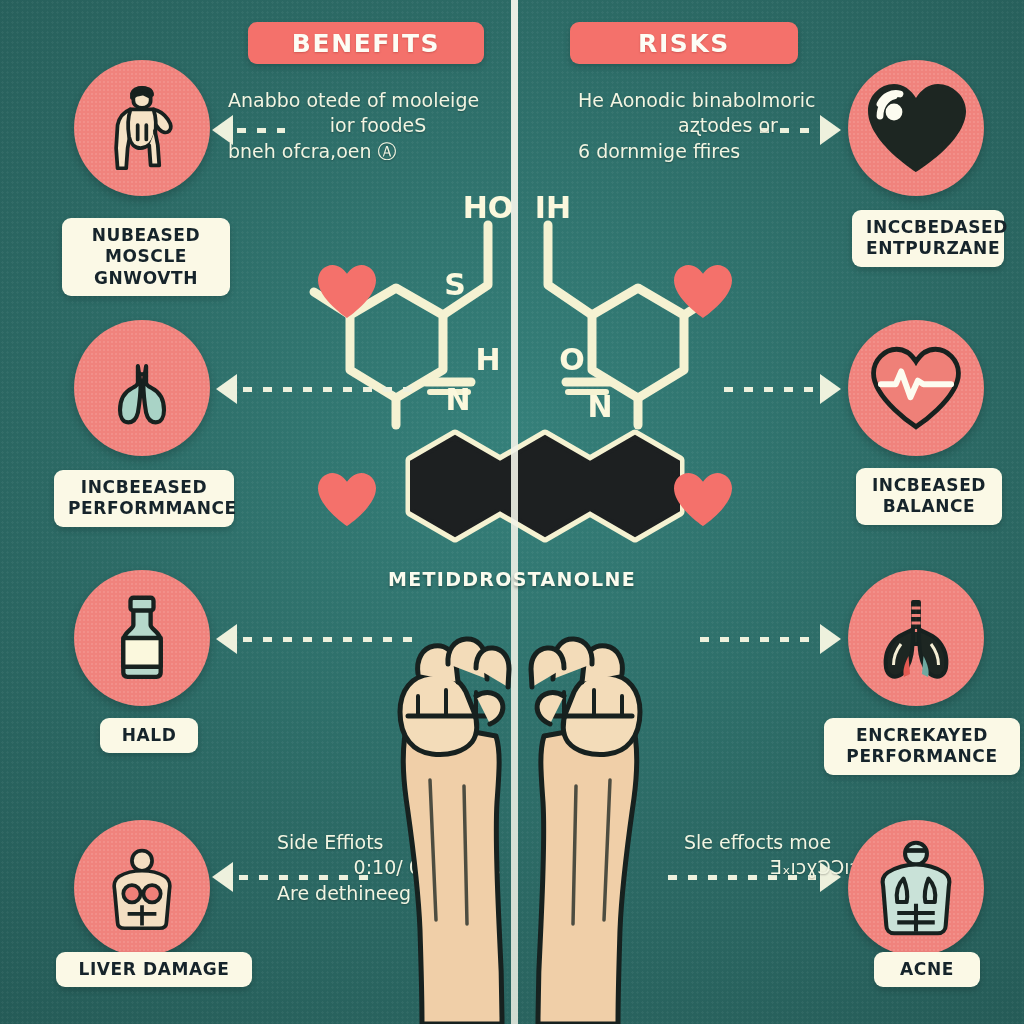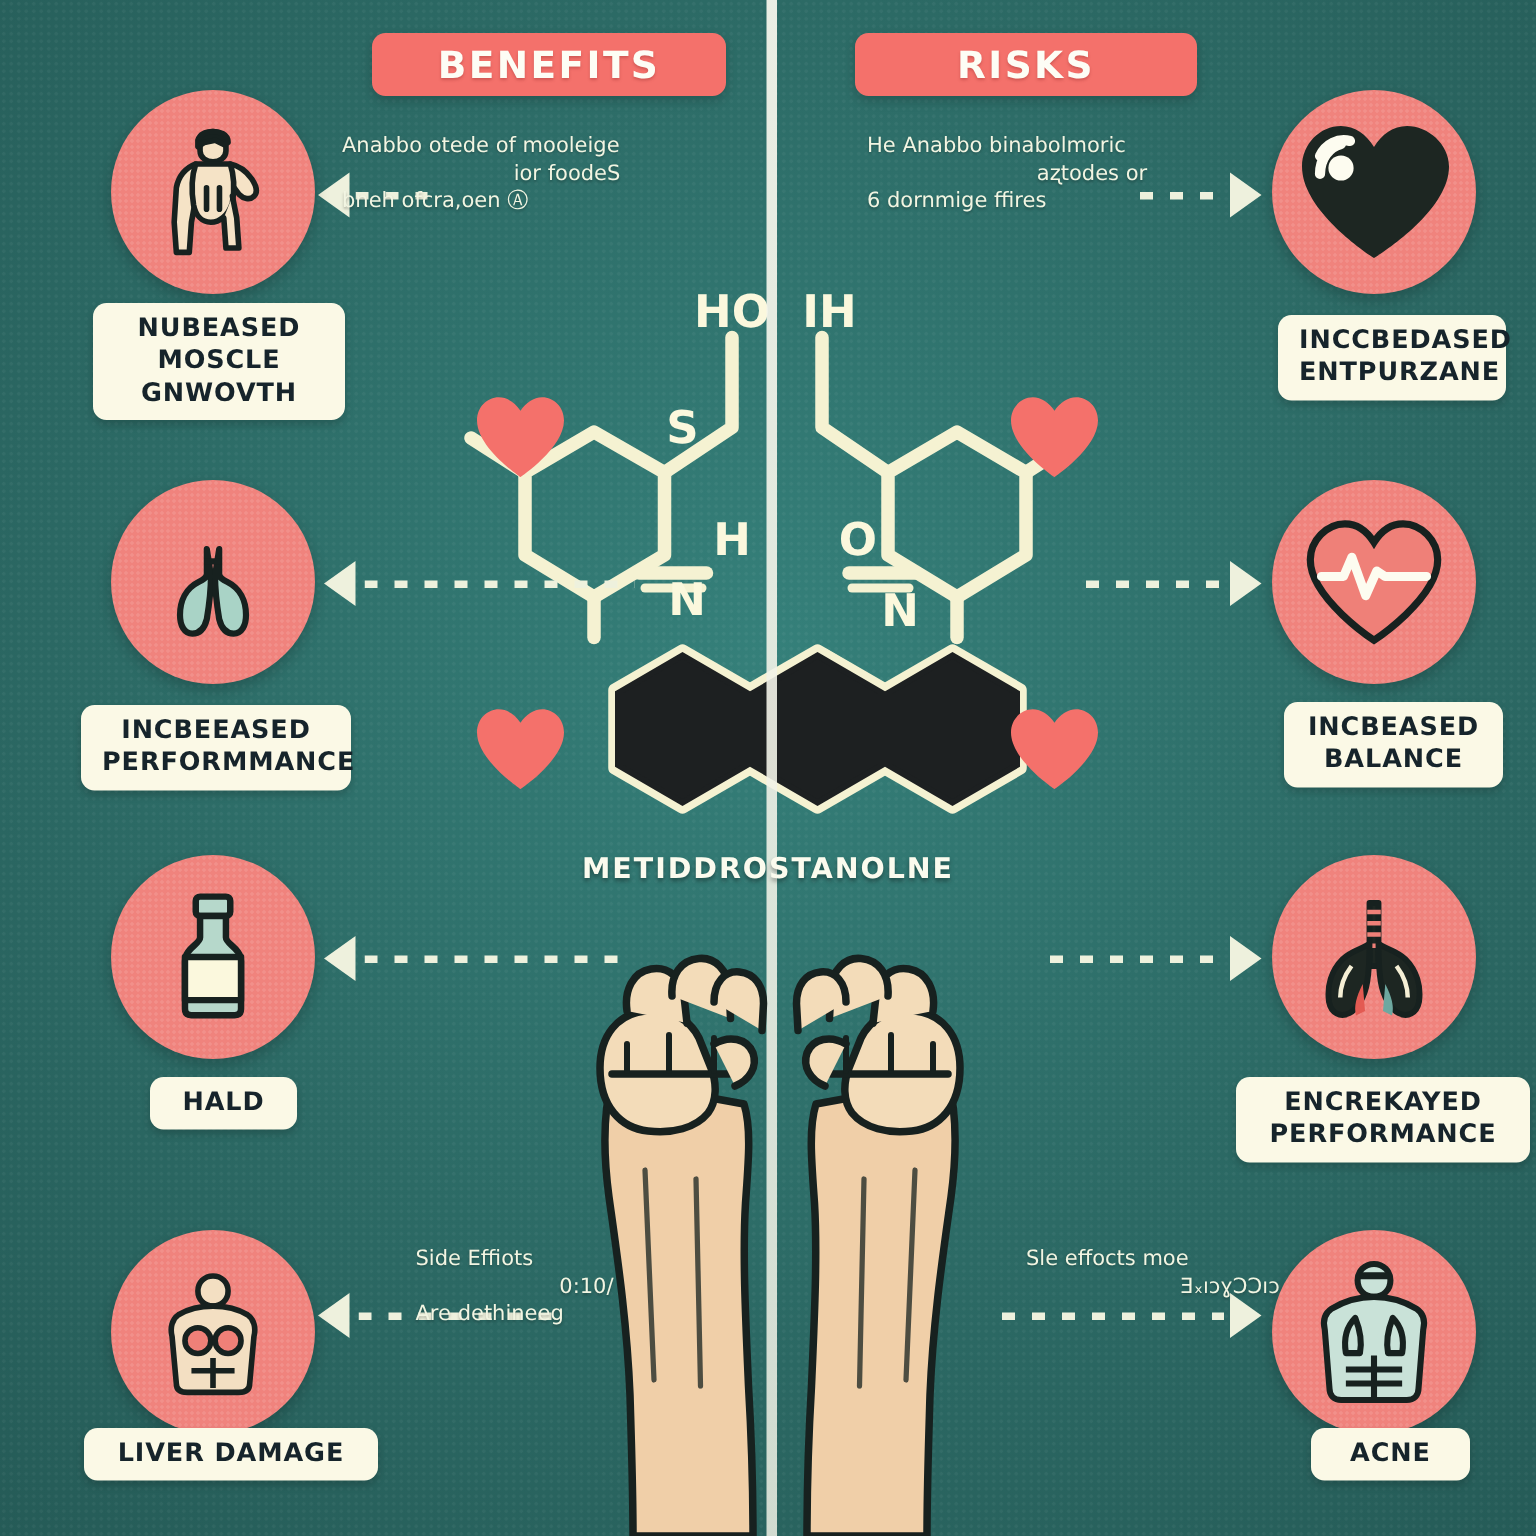--- a/index.html
+++ b/index.html
@@ -85,7 +85,7 @@
 
   .blurb{
     position:absolute;z-index:5;
-    color:#f2f5e2;font-size:14px;line-height:1.33;
+    color:#f2f5e2;font-size:19px;line-height:1.33;
     font-family:"DejaVu Sans", sans-serif;
     text-shadow:0 1px 2px rgba(0,0,0,.28);
     width:300px;

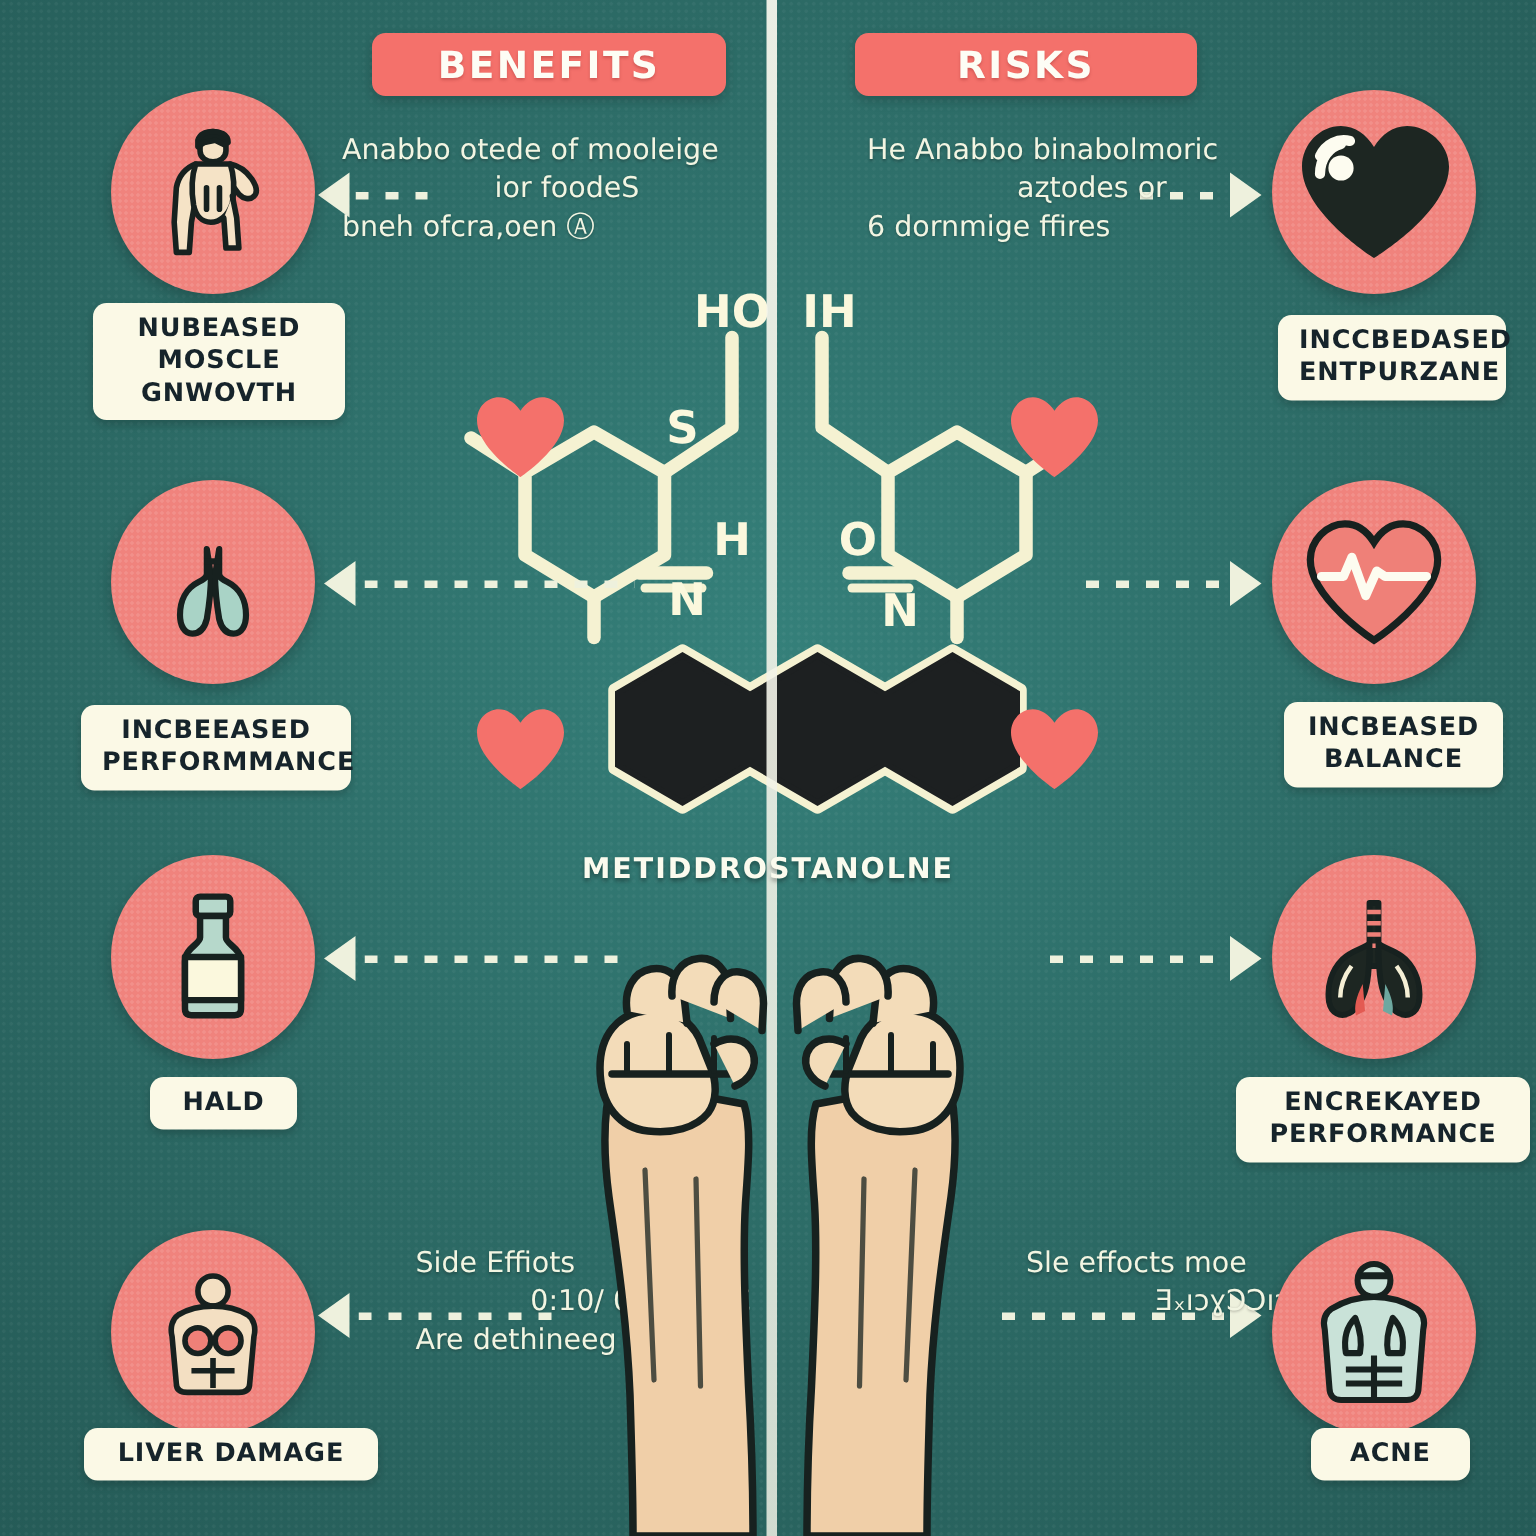--- a/index.html
+++ b/index.html
@@ -288,7 +288,7 @@
     <div class="arw right"></div>
   </div>
   <div class="blurb r" style="left:578px;top:88px;">
-    <div class="l1">He Anabbo binabolmoric</div>
+    <div class="l1">He Aonodic binabolmoric</div>
     <div class="l2">aʐtodes or</div>
     <div class="l3">6 dornmige ffires</div>
   </div>

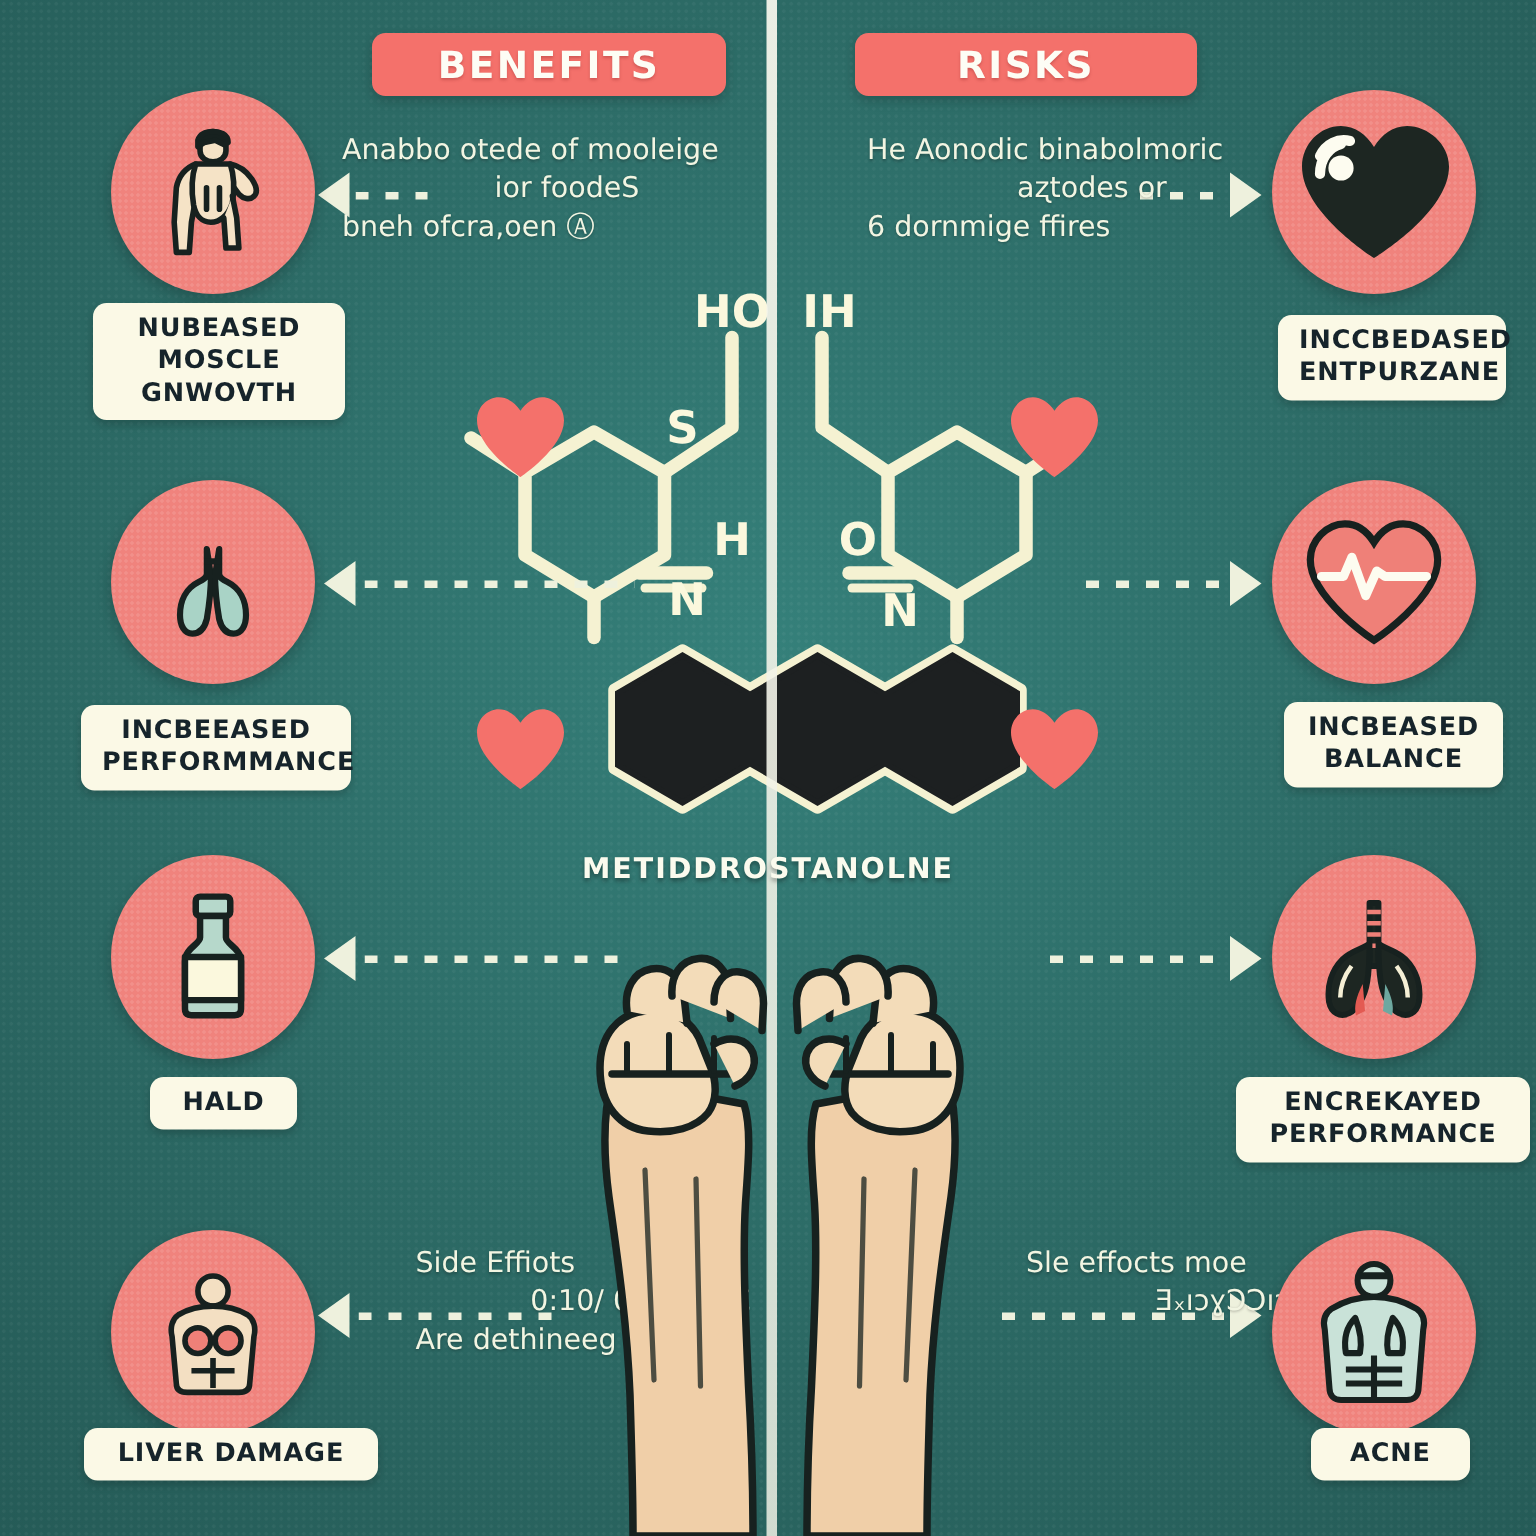--- a/index.html
+++ b/index.html
@@ -198,7 +198,7 @@
       </g>
     </svg>
   </div>
-  <div class="chip" style="left:62px;top:202px;width:140px;text-align:center;">
+  <div class="chip" style="left:62px;top:218px;width:140px;text-align:center;">
     <span>NUBEASED
 MOSCLE GNWOVTH</span>
   </div>

